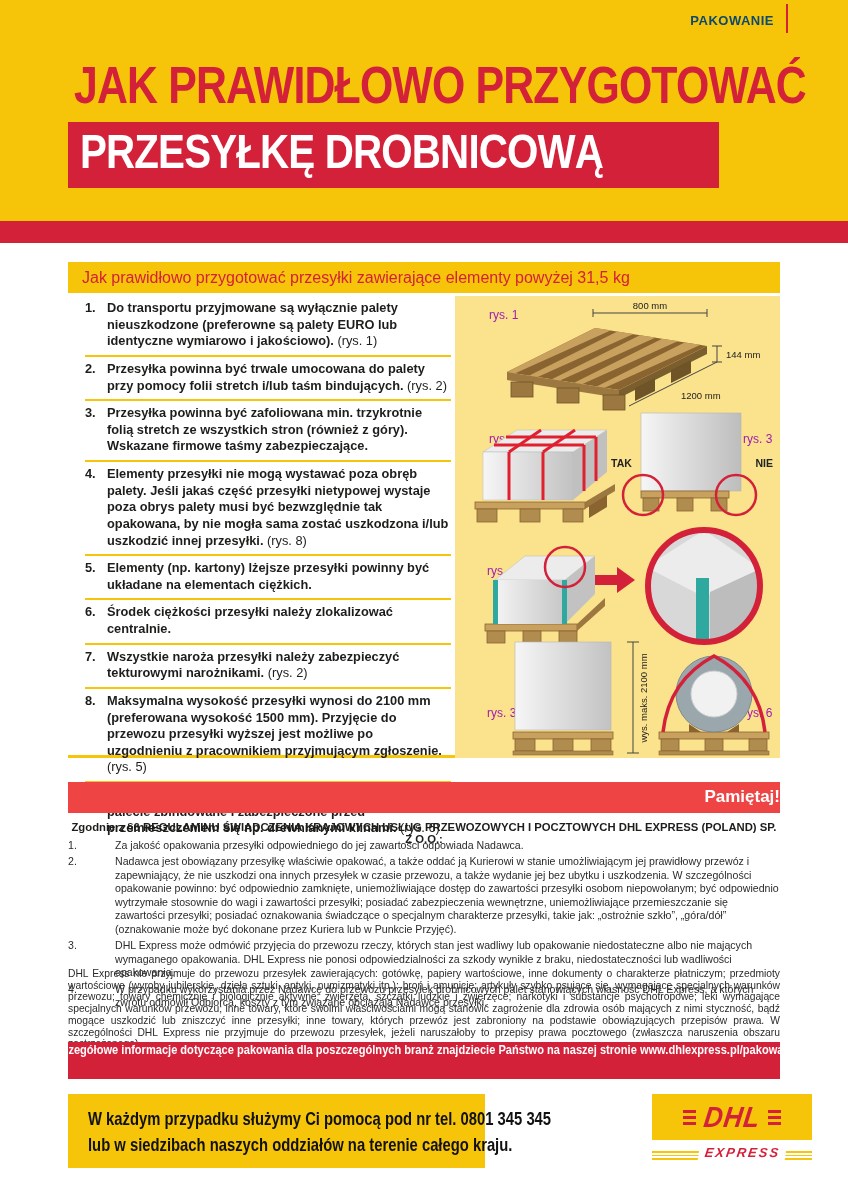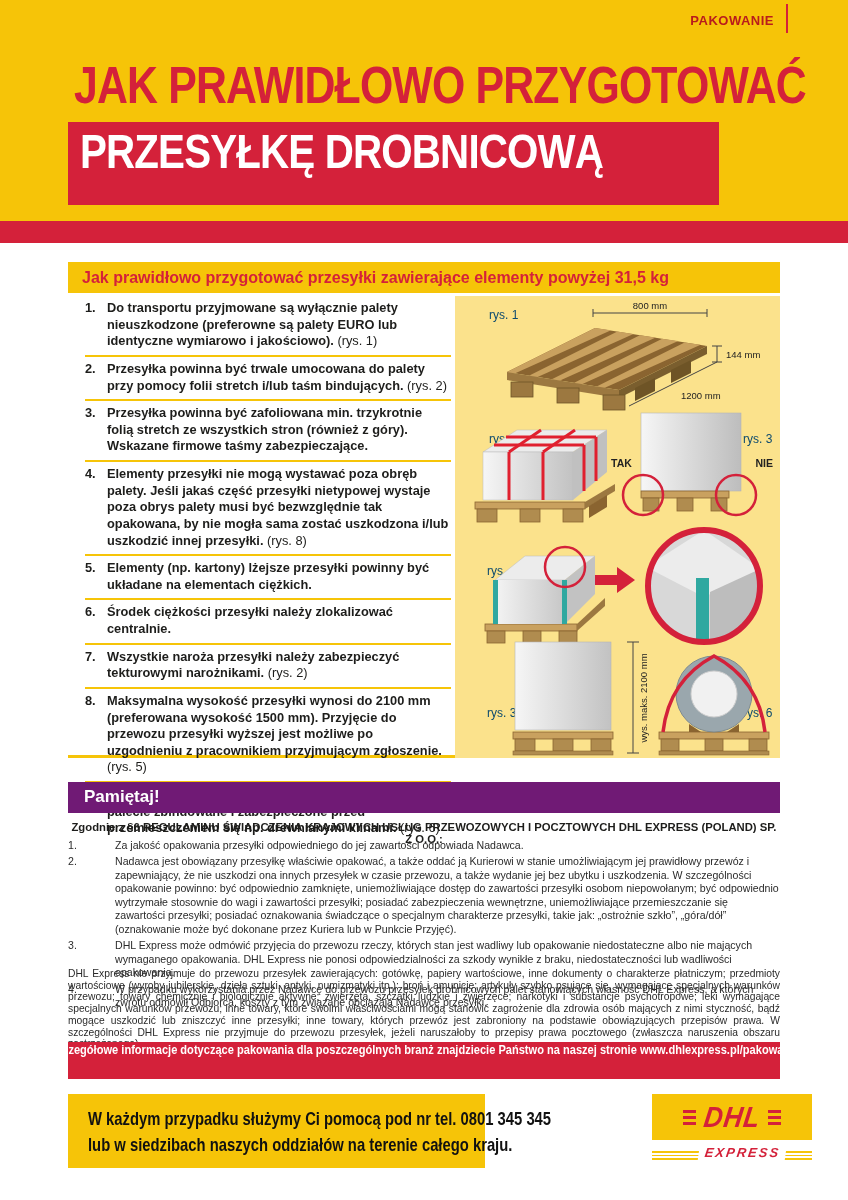--- a/index.html
+++ b/index.html
@@ -8,7 +8,7 @@
 
   
   .top-band { position:absolute; top:0; left:0; width:848px; height:221px; background:#F6C408; }
-  .tag { position:absolute; top:13px; right:74px; color:#b91c1c; font-weight:bold; font-size:13px; letter-spacing:.5px; }
+  .tag { position:absolute; top:13px; right:74px; color:#0c4a6e; font-weight:bold; font-size:13px; letter-spacing:.5px; }
   .tag-rule { position:absolute; top:4px; right:60px; width:2px; height:29px; background:#D4213A; }
   .title1 { position:absolute; top:56px; left:74px; font-size:51px; font-weight:bold; color:#D4213A;
             white-space:nowrap; letter-spacing:-1px; transform:scaleX(.84); transform-origin:left top; }

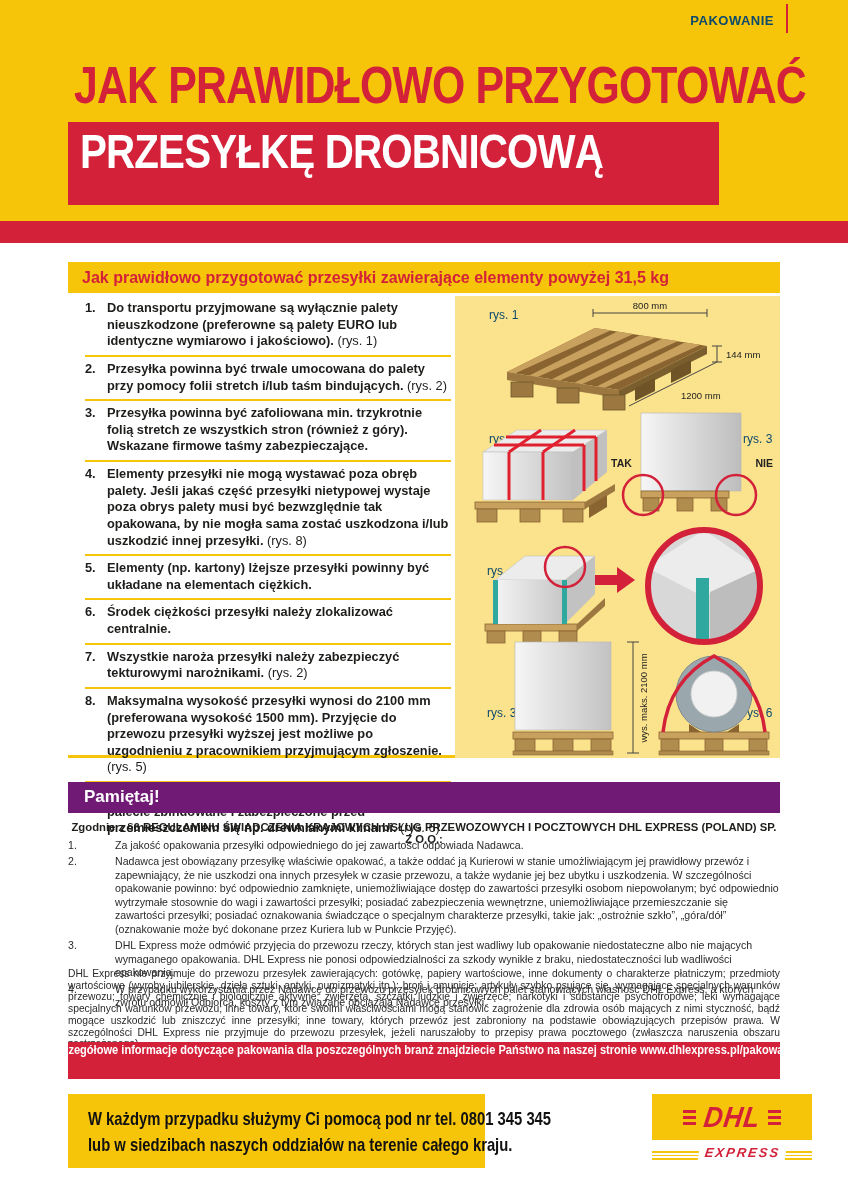--- a/index.html
+++ b/index.html
@@ -12,7 +12,7 @@
   .tag-rule { position:absolute; top:4px; right:60px; width:2px; height:29px; background:#D4213A; }
   .title1 { position:absolute; top:56px; left:74px; font-size:51px; font-weight:bold; color:#D4213A;
             white-space:nowrap; letter-spacing:-1px; transform:scaleX(.84); transform-origin:left top; }
-  .title2-box { position:absolute; top:122px; left:68px; background:#D4213A; padding:5px 16px 28px 12px; }
+  .title2-box { position:absolute; top:122px; left:68px; background:#D4213A; padding:5px 16px 11px 12px; }
   .title2 { display:block; font-size:48px; font-weight:bold; color:#ffffff; white-space:nowrap;
             letter-spacing:-1px; transform:scaleX(.84); transform-origin:left top; line-height:1.05; }
   .red-stripe { position:absolute; top:221px; left:0; width:848px; height:22px; background:#D4213A; }

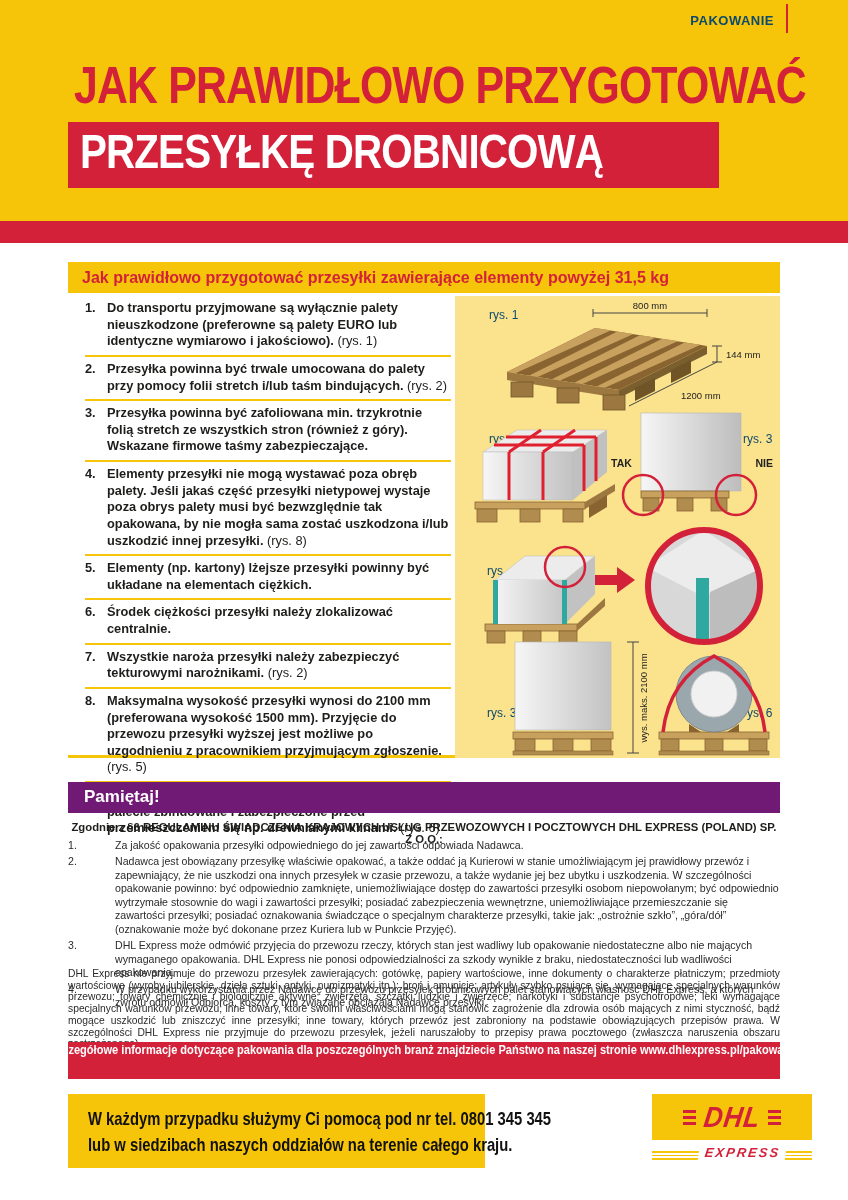--- a/index.html
+++ b/index.html
@@ -19,7 +19,7 @@
 
   
   .section-header { position:absolute; top:262px; left:68px; width:712px; height:31px; background:#F6C408;
-            color:#D4213A; font-weight:bold; font-size:16px; line-height:31px; padding-left:14px; }
+            color:#D4213A; font-weight:normal; font-size:16px; line-height:31px; padding-left:14px; }
 
   
   .columns { position:absolute; top:296px; left:68px; width:712px; height:462px; border-bottom:3px solid #F6C408; }

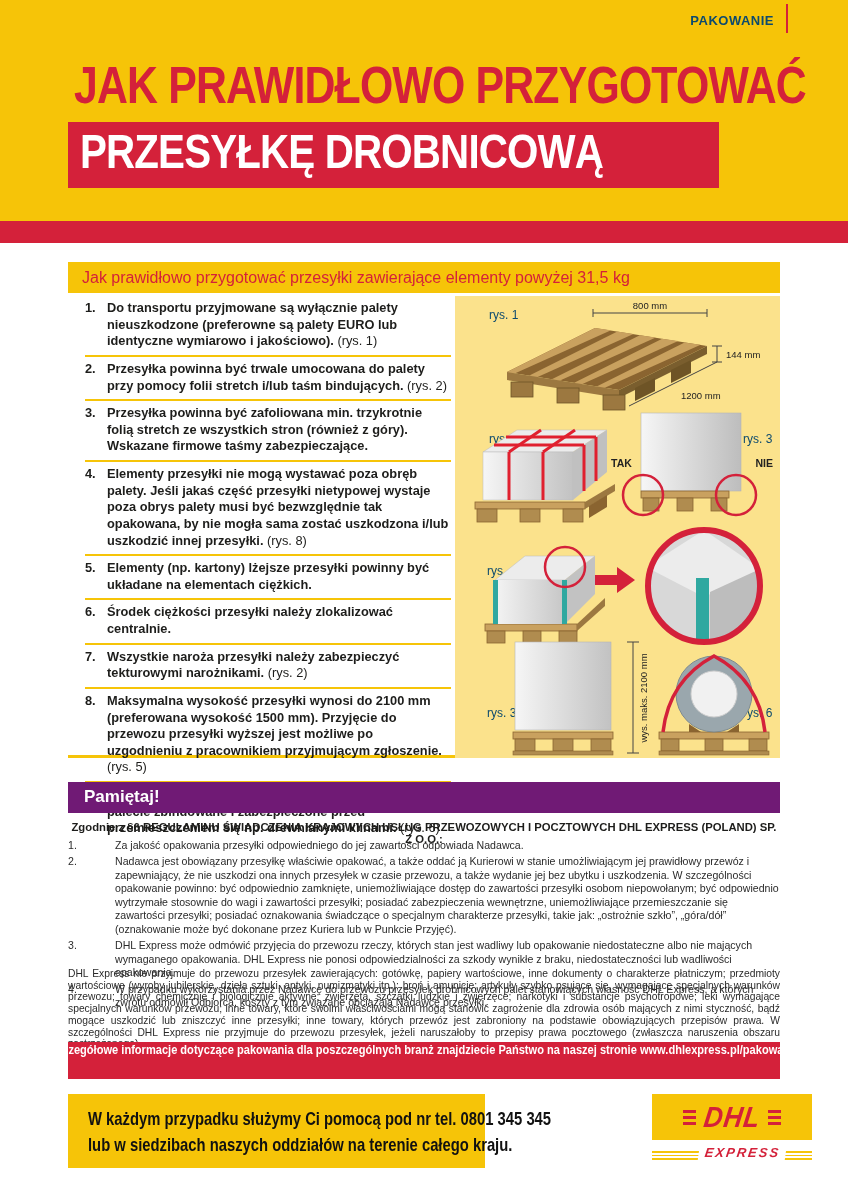--- a/index.html
+++ b/index.html
@@ -31,7 +31,7 @@
   .iref { font-weight:normal; }
 
   .figure-panel { position:absolute; left:387px; top:0; width:325px; height:462px; background:#FBE28C; }
-  .fig-label { position:absolute; font-size:12px; color:#0c4a6e; }
+  .fig-label { position:absolute; font-size:12px; color:#a21caf; }
   .figure-panel svg { position:absolute; display:block; }
   .dimtxt { font-size:9.5px; fill:#222; }
 

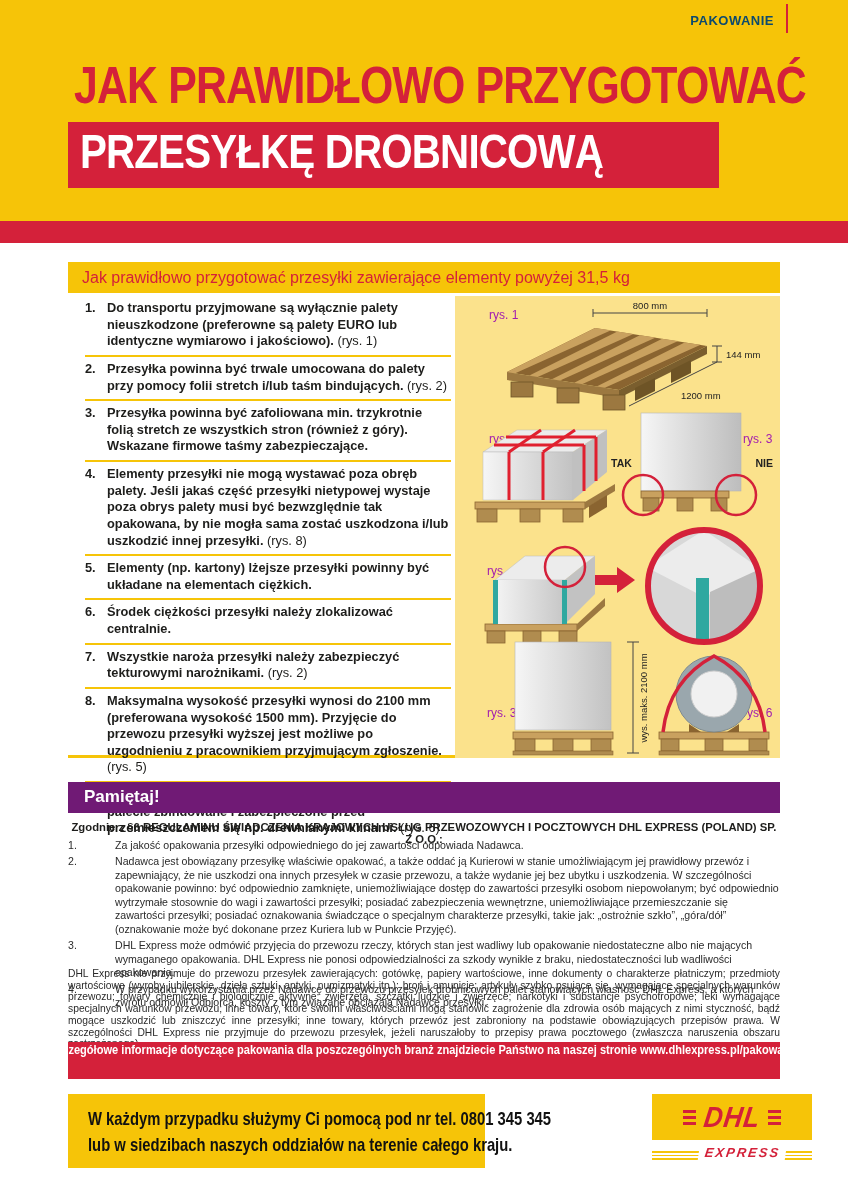--- a/index.html
+++ b/index.html
@@ -36,8 +36,8 @@
   .dimtxt { font-size:9.5px; fill:#222; }
 
   
-  .reminder-bar { position:absolute; top:782px; left:68px; width:712px; height:31px; background:#701a75;
-            color:#fff; font-weight:bold; font-size:17px; line-height:30px; padding-left:16px; }
+  .reminder-bar { position:absolute; top:782px; left:68px; width:712px; height:31px; background:#ef4444;
+            color:#fff; font-weight:bold; font-size:17px; line-height:30px; padding-left:16px;text-align:right; }
   .legal-title { position:absolute; top:821px; left:68px; width:712px; text-align:center;
             font-size:11.3px; font-weight:bold; color:#1d1d1b; }
   .legal-list { position:absolute; top:839px; left:68px; width:712px; font-size:10.6px; color:#2a2a2a; line-height:1.27; }

